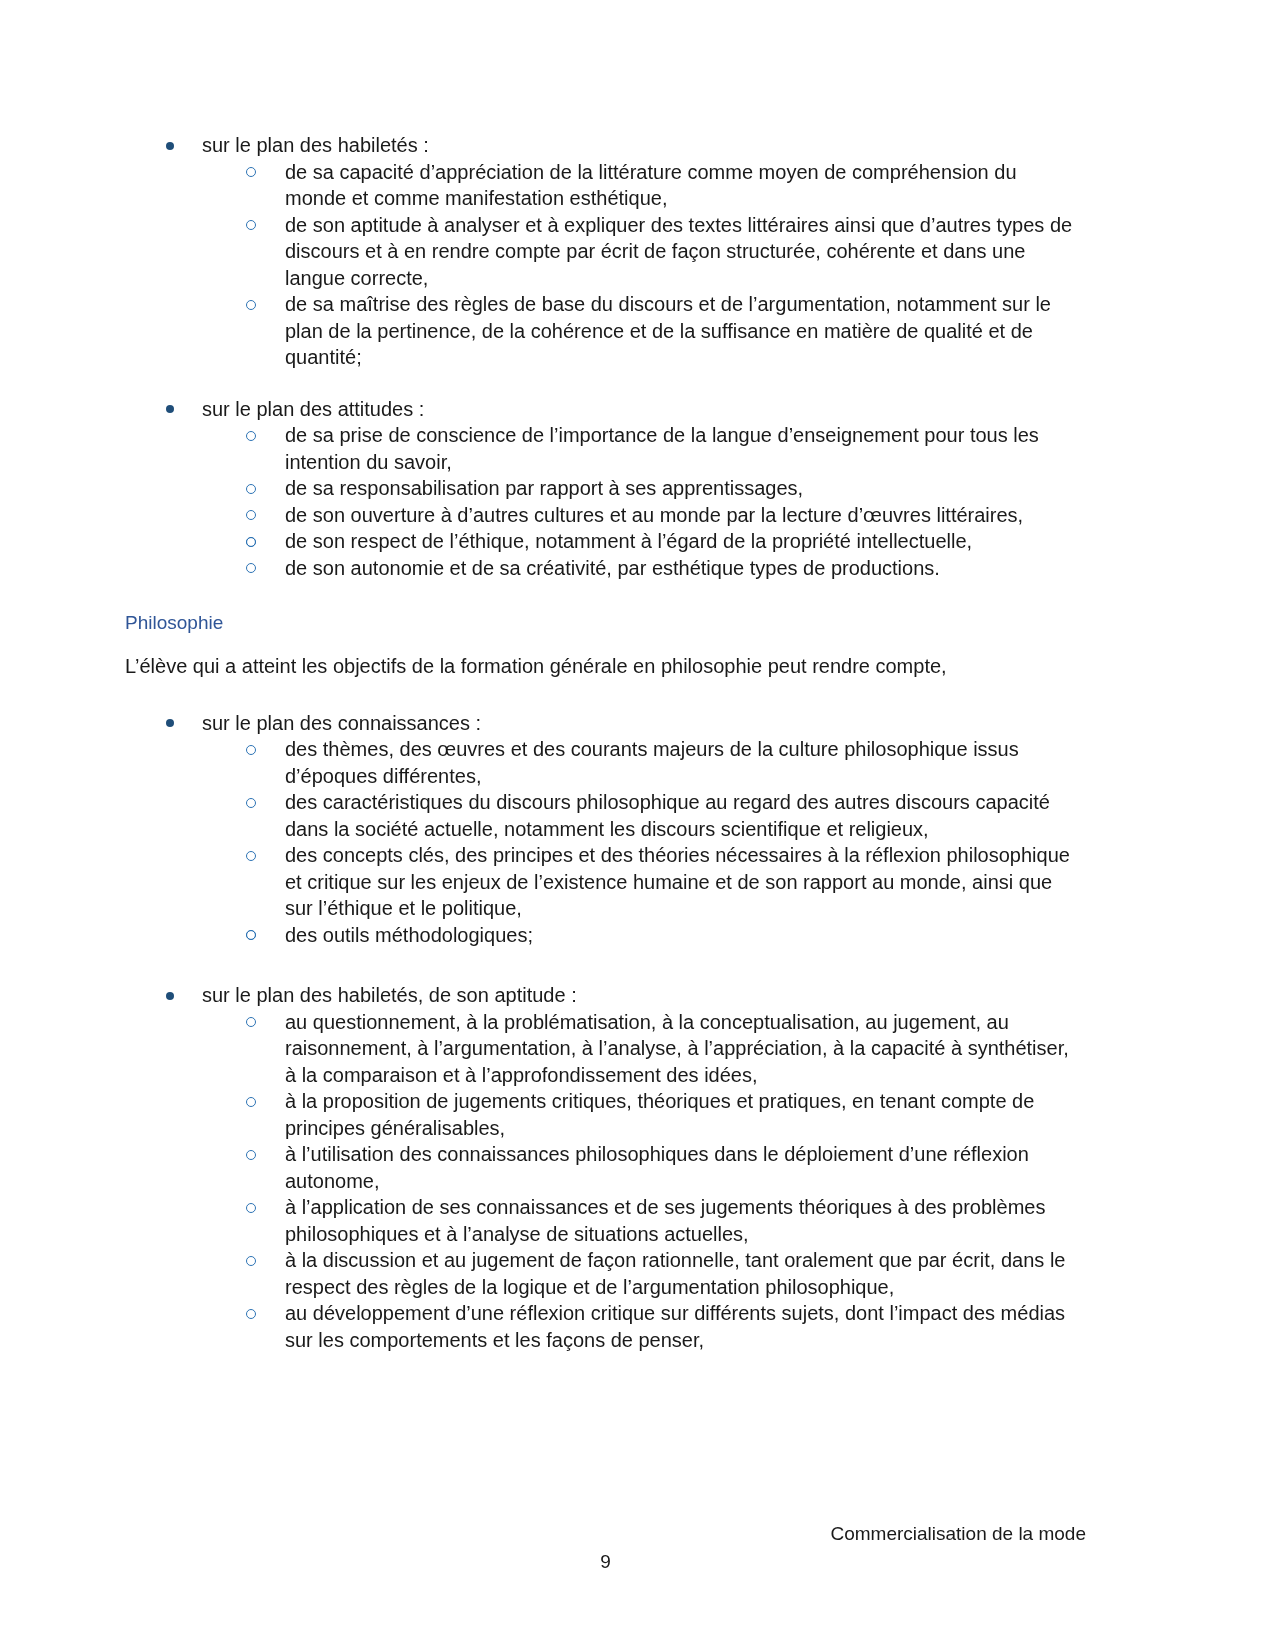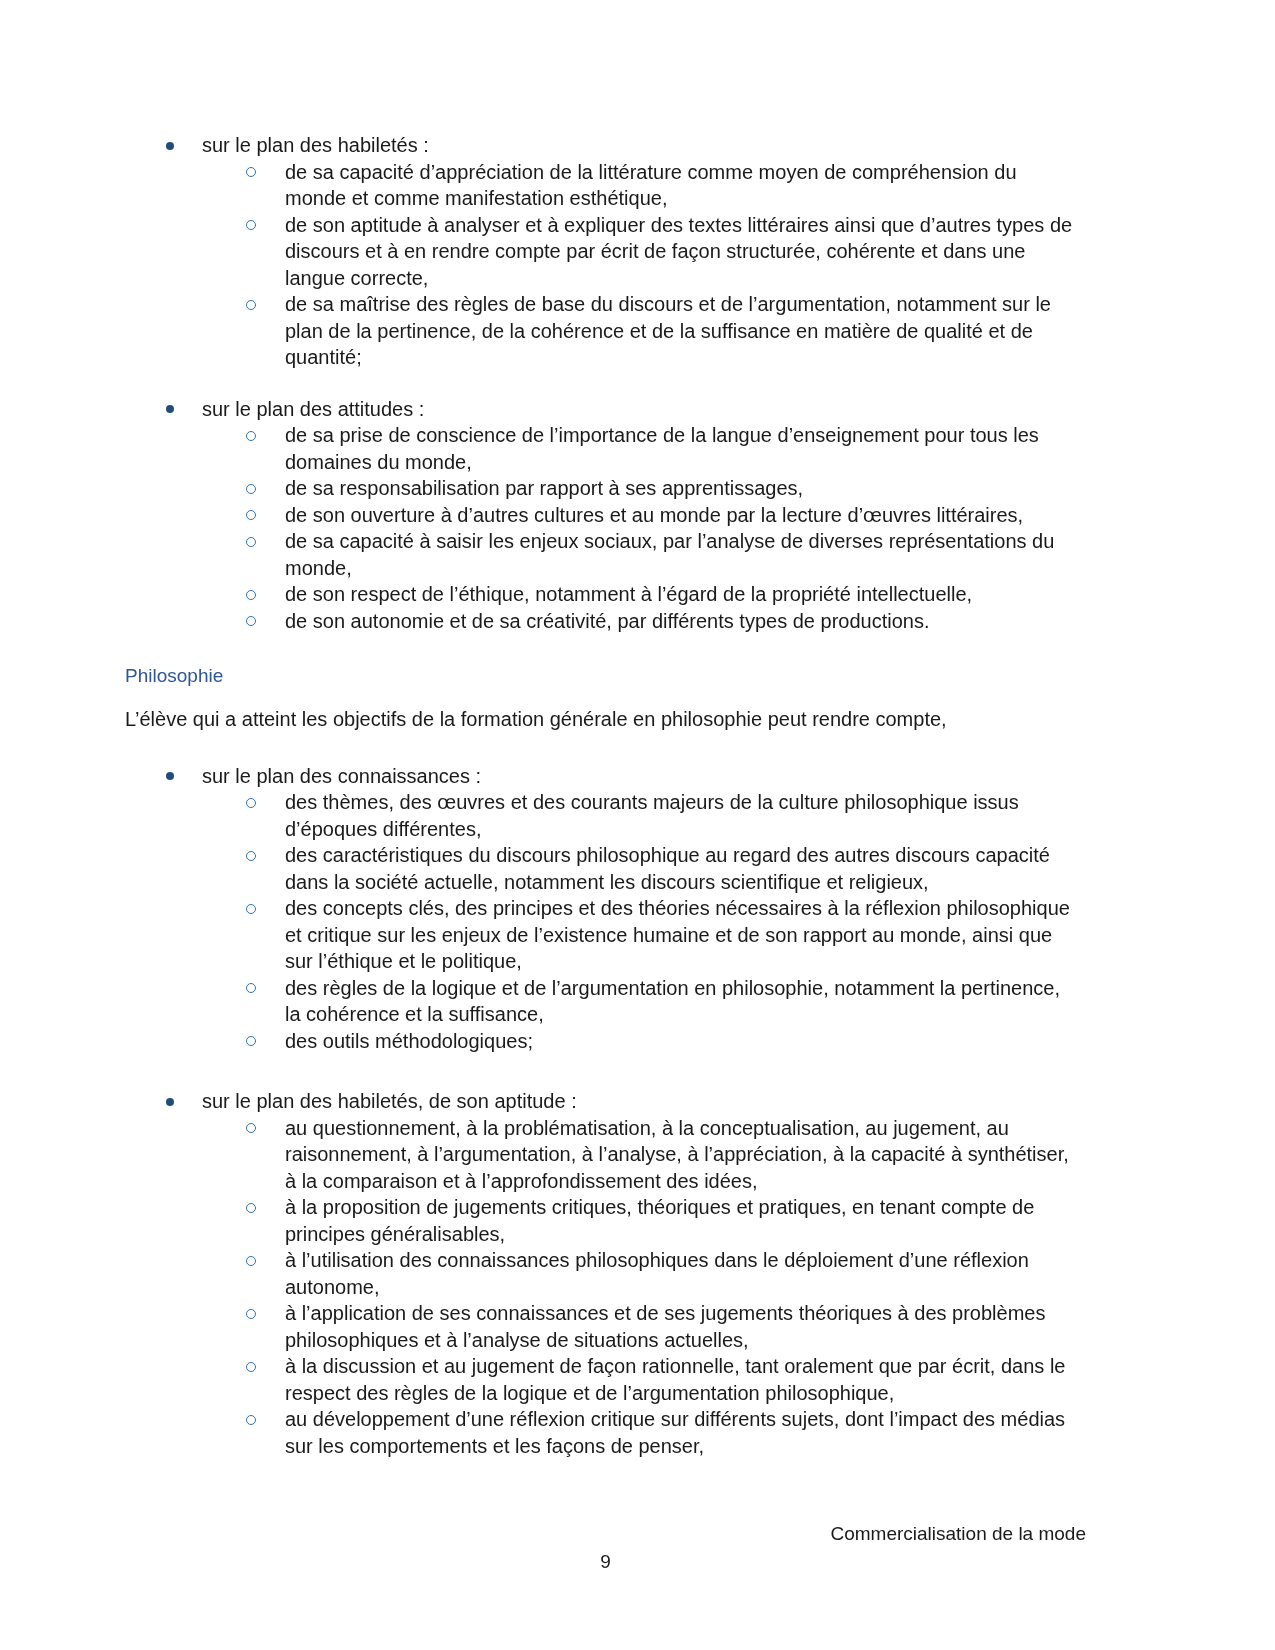--- a/index.html
+++ b/index.html
@@ -83,7 +83,7 @@
     </div>
     <div class="l2">
       <span class="ring"></span>
-      <span class="l2-text">de sa prise de conscience de l’importance de la langue d’enseignement pour tous les domaines du monde,</span>
+      <span class="l2-text">de sa prise de conscience de l’importance de la langue d’enseignement pour tous les intention du savoir,</span>
     </div>
     <div class="l2">
       <span class="ring"></span>

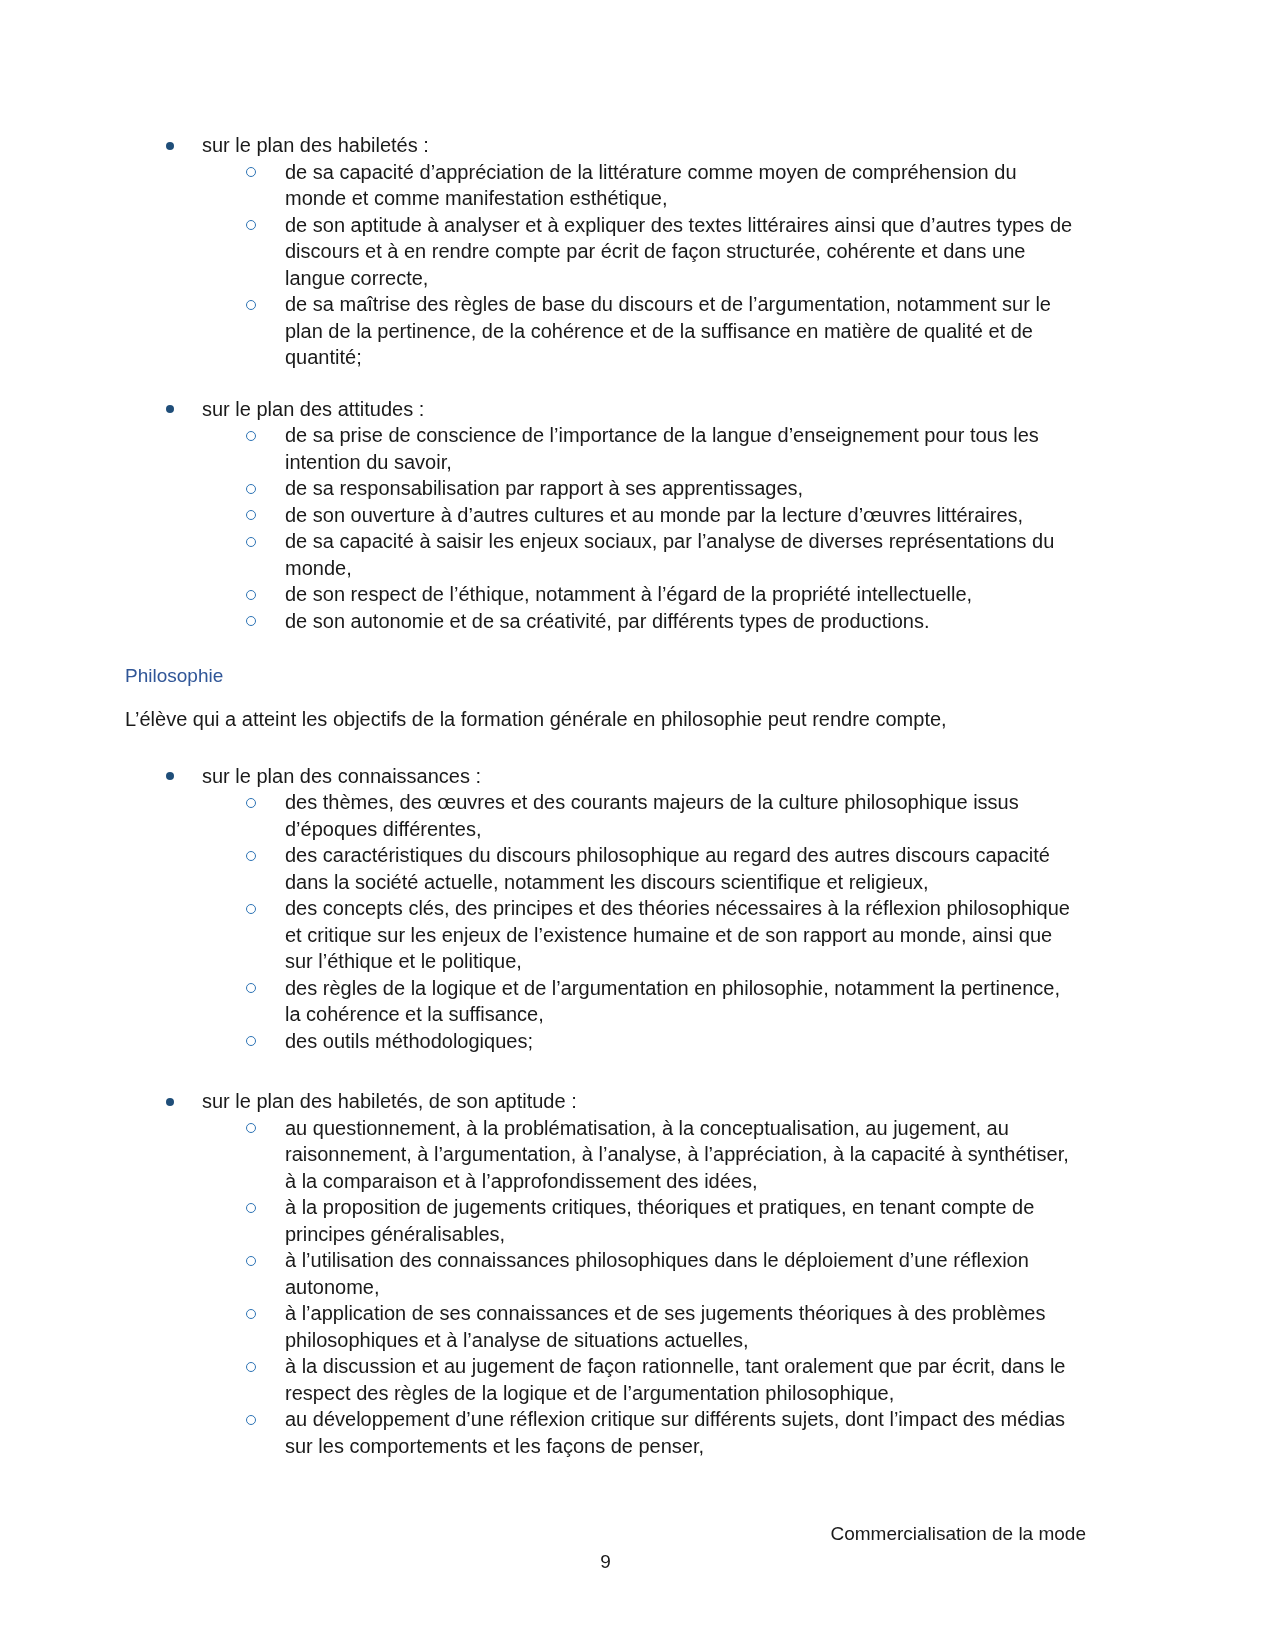--- a/index.html
+++ b/index.html
@@ -95,7 +95,6 @@
     </div>
     <div class="l2">
       <span class="ring"></span>
-      <span class="l2-text">de sa capacité à saisir les enjeux sociaux, par l’analyse de diverses représentations du monde,</span>
     </div>
     <div class="l2">
       <span class="ring"></span>

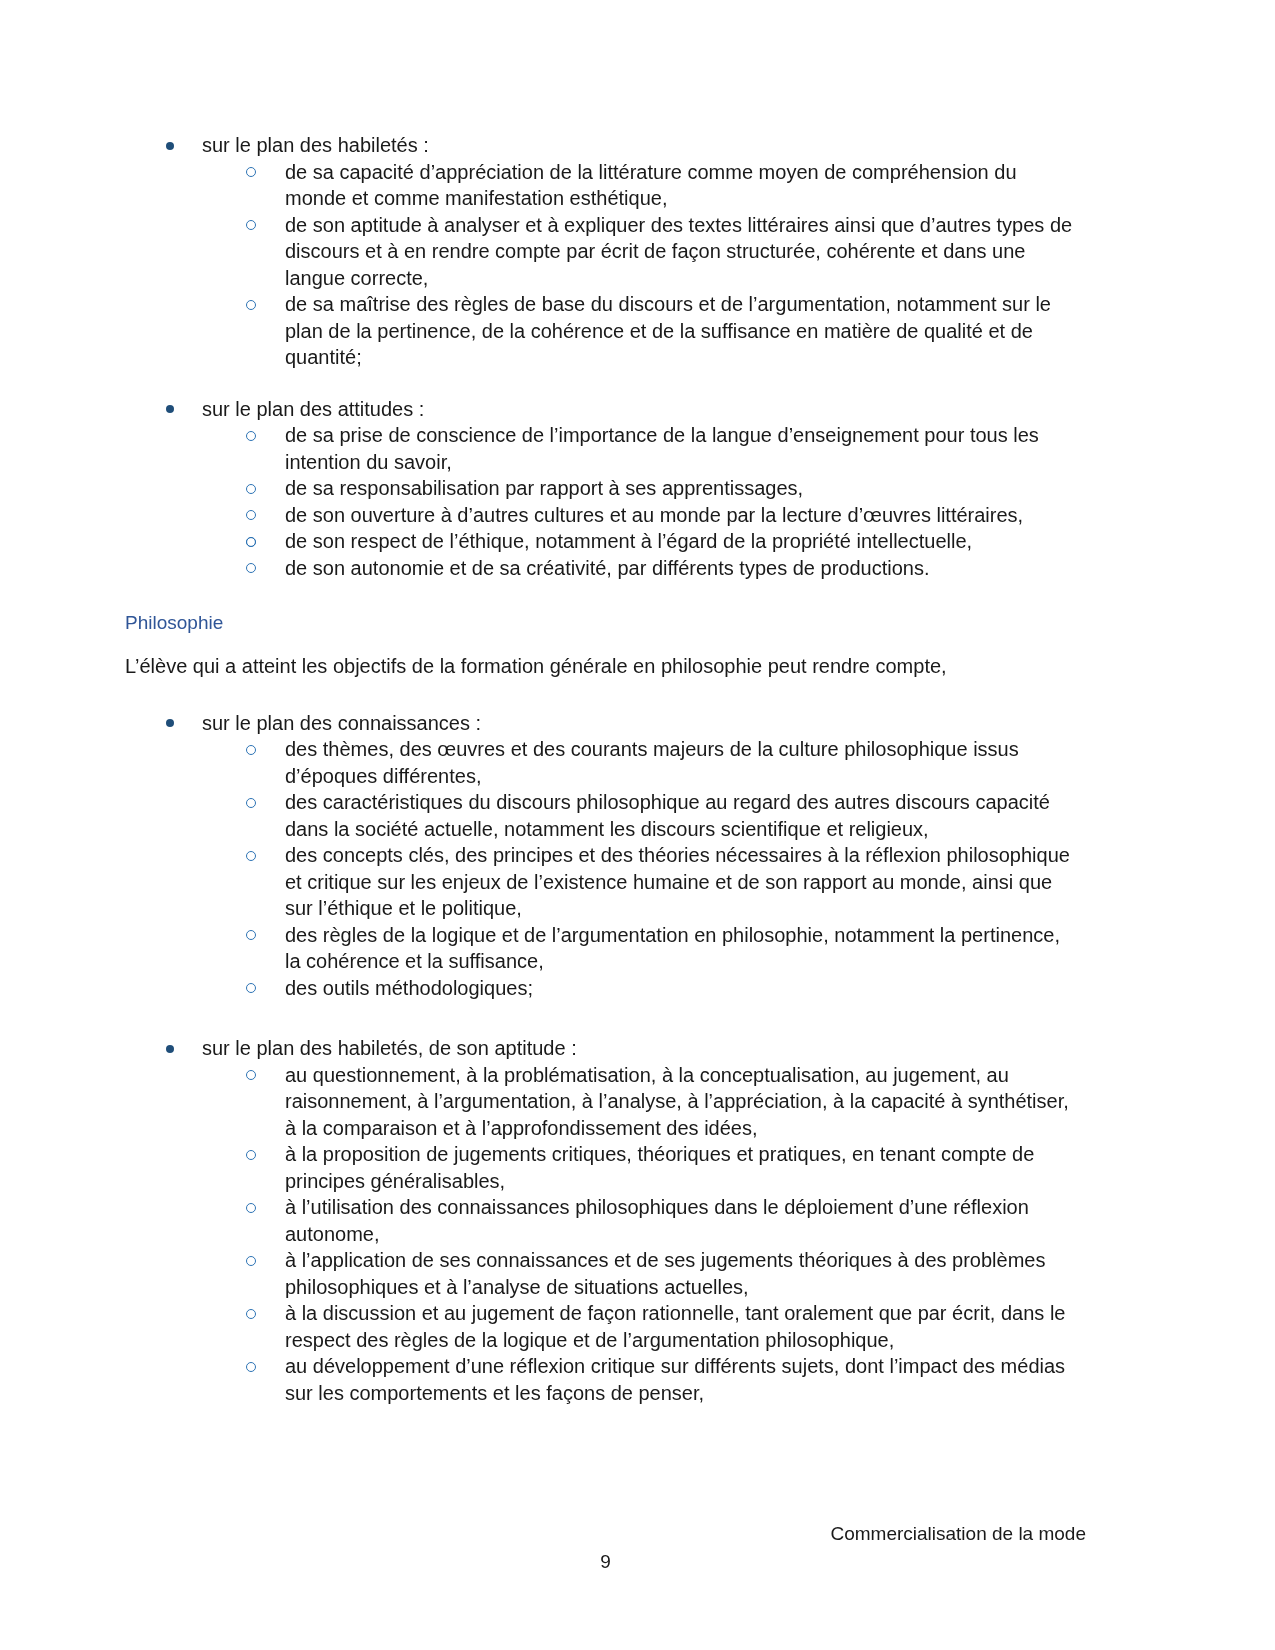--- a/index.html
+++ b/index.html
@@ -102,7 +102,7 @@
     </div>
     <div class="l2">
       <span class="ring"></span>
-      <span class="l2-text">de son autonomie et de sa créativité, par différents types de productions.</span>
+      <span class="l2-text">de son autonomie et de sa créativité, par esthétique types de productions.</span>
     </div>
   </section>
 

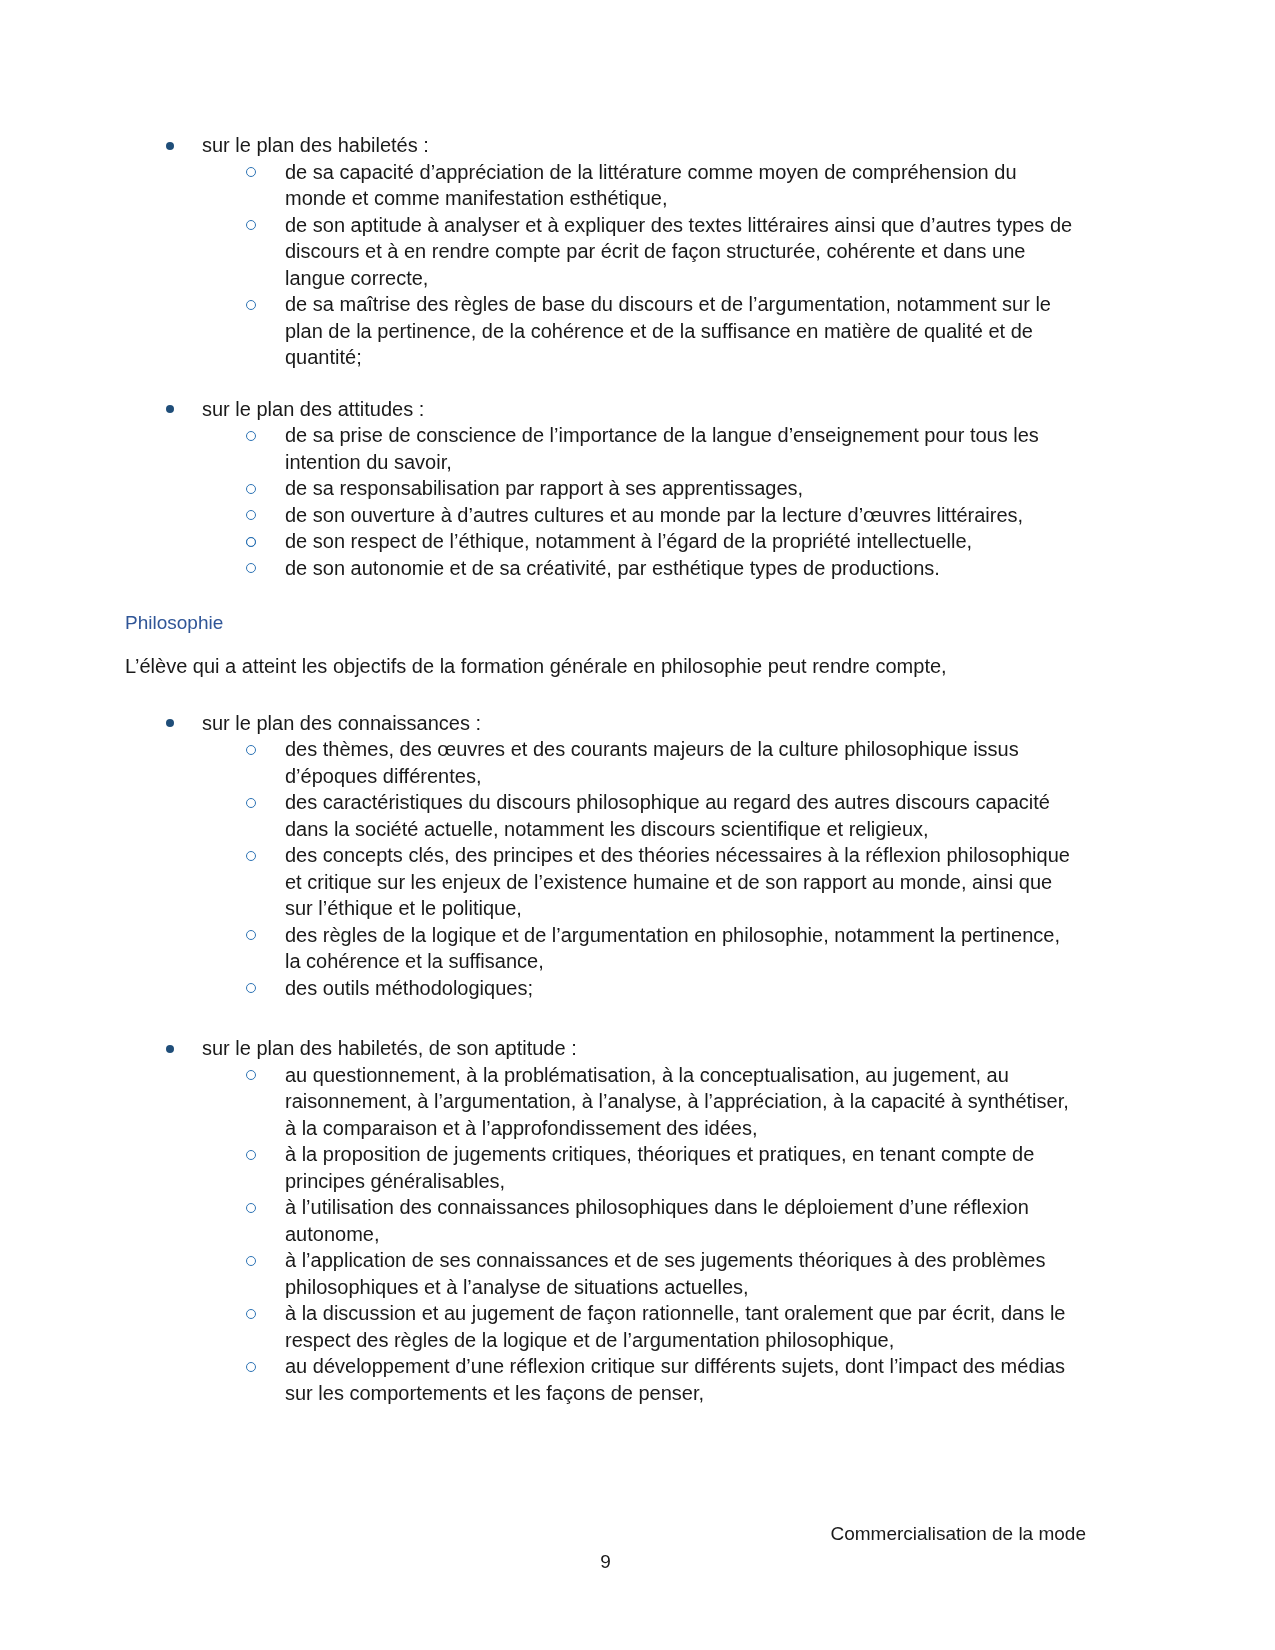--- a/index.html
+++ b/index.html
@@ -129,7 +129,6 @@
     </div>
     <div class="l2">
       <span class="ring"></span>
-      <span class="l2-text">des règles de la logique et de l’argumentation en philosophie, notamment la pertinence, la cohérence et la suffisance,</span>
     </div>
     <div class="l2">
       <span class="ring"></span>

